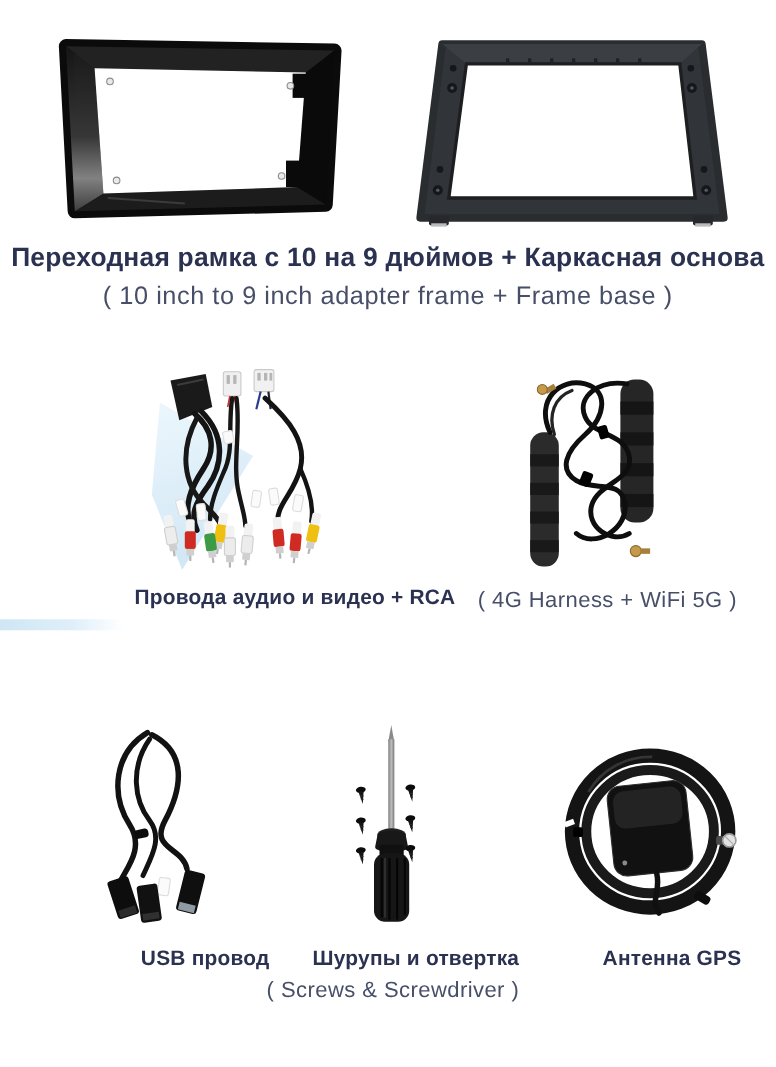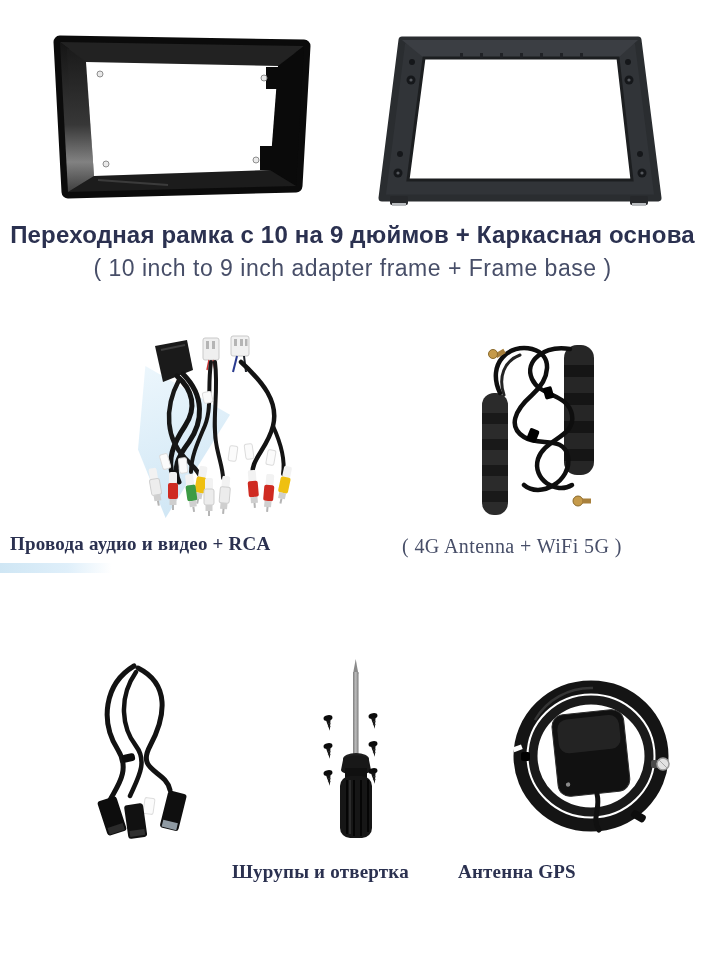--- a/index.html
+++ b/index.html
@@ -8,7 +8,7 @@
     font-family:"Liberation Sans","DejaVu Sans",sans-serif;
   }
   .abs{position:absolute;}
-  .label-group{position:absolute;text-align:left;z-index:2;font-family:Liberation Serif, serif;}
+  .label-group{position:absolute;text-align:right;z-index:2;}
   .label-ru{font-weight:700;color:#2b3150;font-size:19px;line-height:26px;letter-spacing:.2px;}
   .label-en{font-weight:400;color:#474e68;font-size:20px;line-height:30px;letter-spacing:.4px;}
   .title-ru{position:absolute;top:222px;left:0;width:705px;text-align:center;

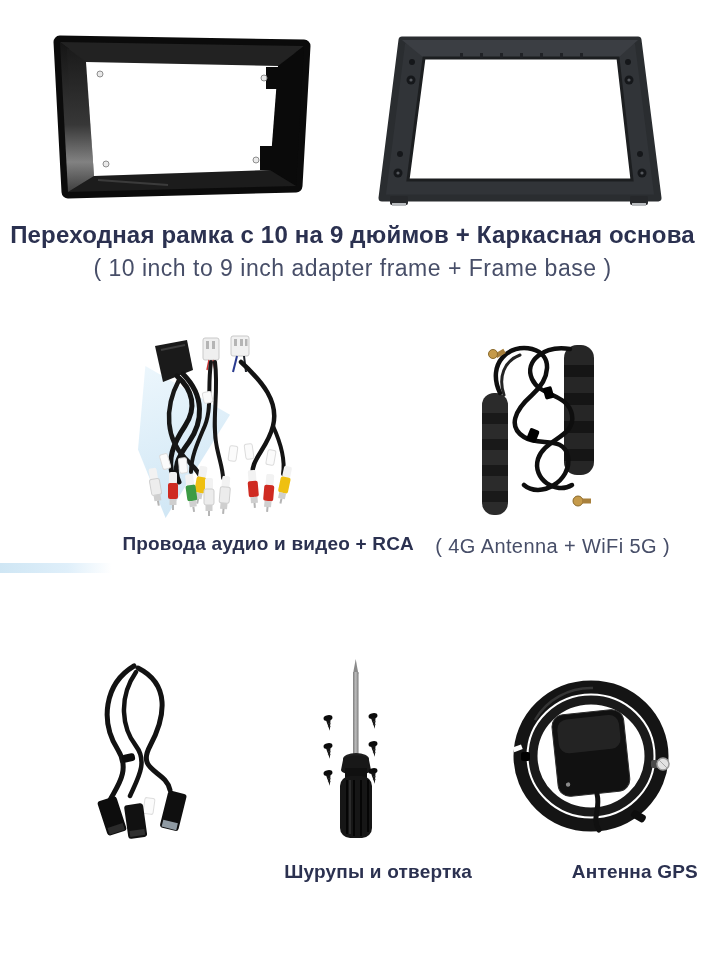--- a/index.html
+++ b/index.html
@@ -235,7 +235,7 @@
   <div class="label-ru">Провода аудио и видео + RCA</div>
 </div>
 <div class="label-group" style="left:402px;top:531px;width:268px">
-  <div class="label-en">( 4G Antenna + WiFi 5G )</div>
+  <div class="label-en">( 4G Harness + WiFi 5G )</div>
 </div>
 
 <div class="abs" style="left:78px;top:658px;width:132px;height:192px;z-index:1">

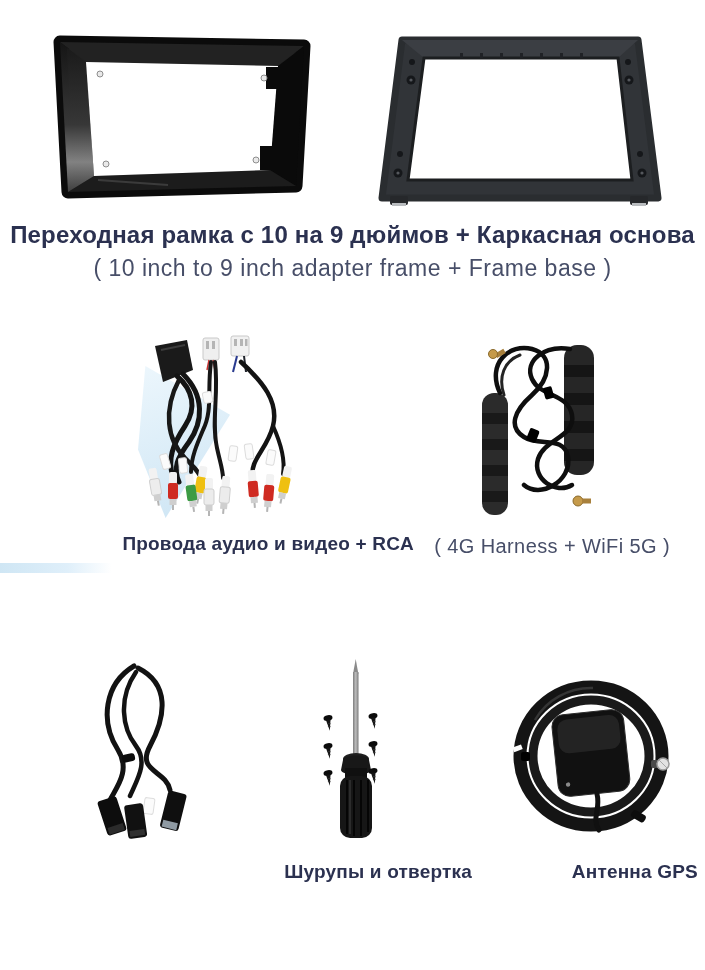--- a/index.html
+++ b/index.html
@@ -348,6 +348,7 @@
 </div>
 
 <div class="label-group" style="left:5px;top:859px;width:240px">
+  <div class="label-ru">USB провод</div>
 </div>
 <div class="label-group" style="left:232px;top:859px;width:240px">
   <div class="label-ru">Шурупы и отвертка</div>

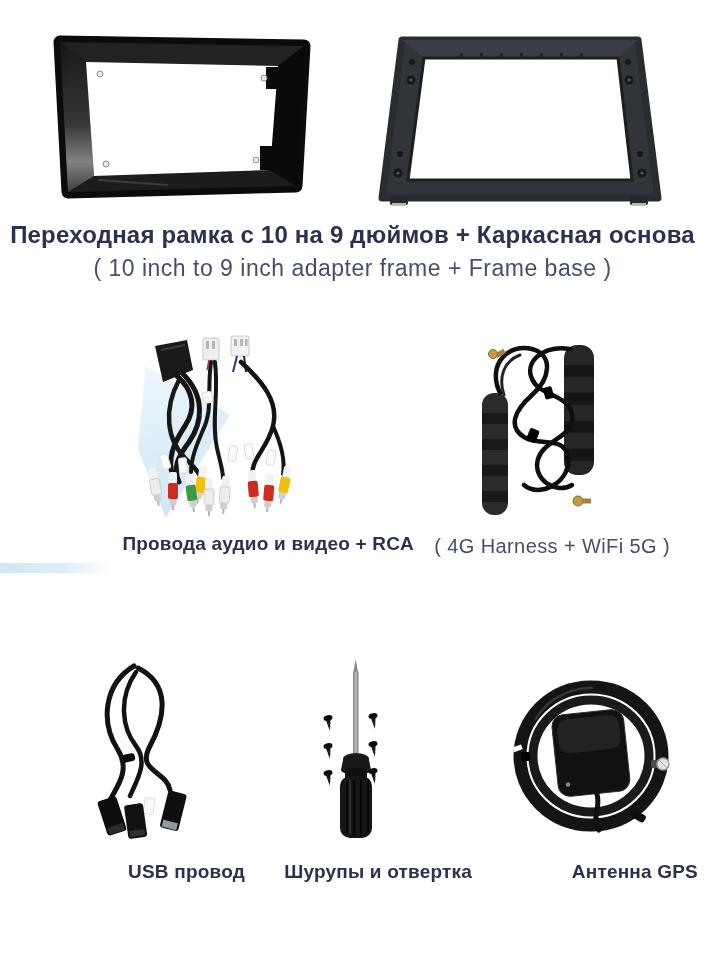--- a/index.html
+++ b/index.html
@@ -353,7 +353,7 @@
 <div class="label-group" style="left:232px;top:859px;width:240px">
   <div class="label-ru">Шурупы и отвертка</div>
 </div>
-<div class="label-group" style="left:458px;top:859px;width:240px">
+<div class="label-group" style="left:434px;top:859px;width:240px">
   <div class="label-ru">Антенна GPS</div>
 </div>
 

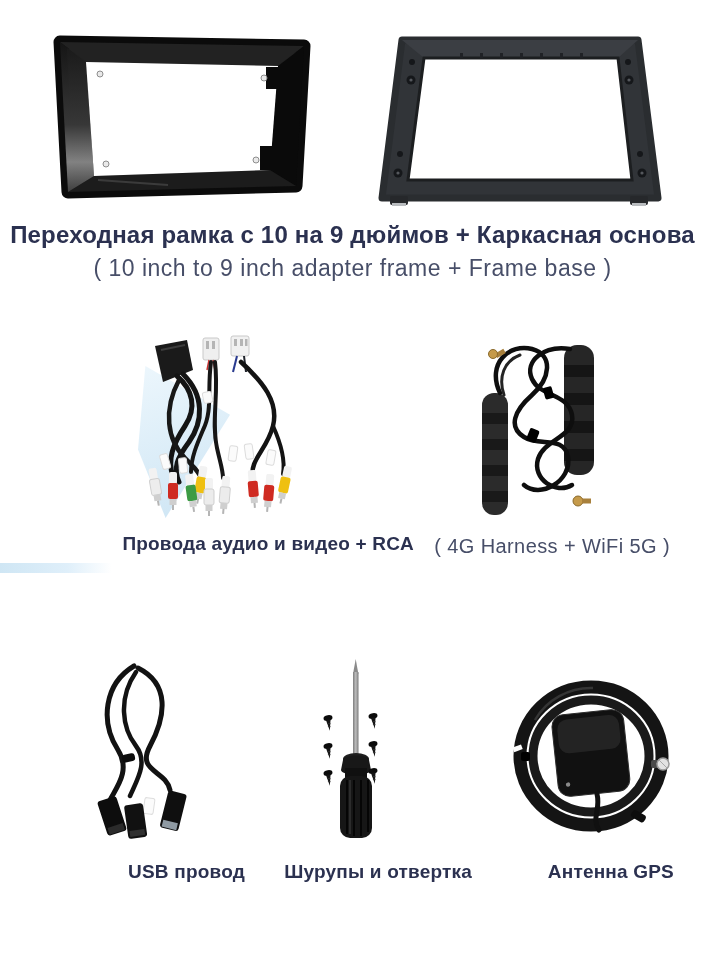--- a/index.html
+++ b/index.html
@@ -352,6 +352,7 @@
 </div>
 <div class="label-group" style="left:232px;top:859px;width:240px">
   <div class="label-ru">Шурупы и отвертка</div>
+  <div class="label-en">( Screws &amp; Screwdriver )</div>
 </div>
 <div class="label-group" style="left:434px;top:859px;width:240px">
   <div class="label-ru">Антенна GPS</div>

